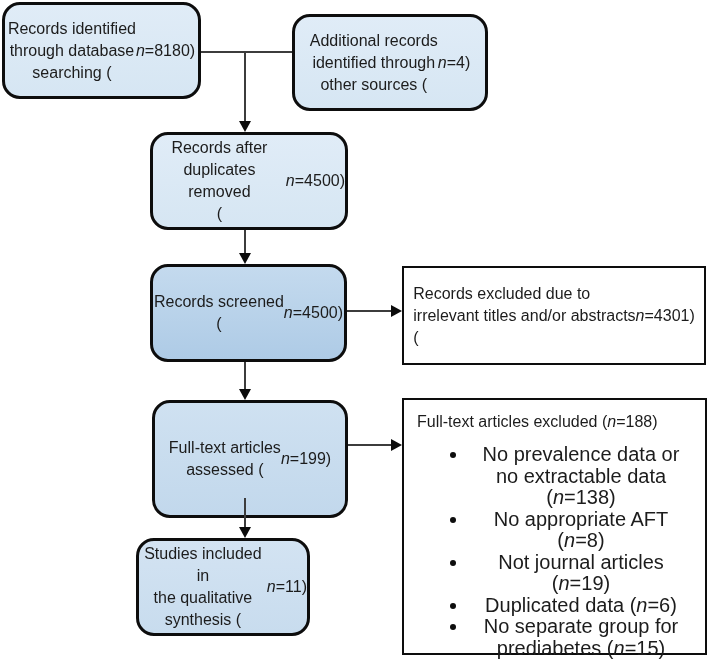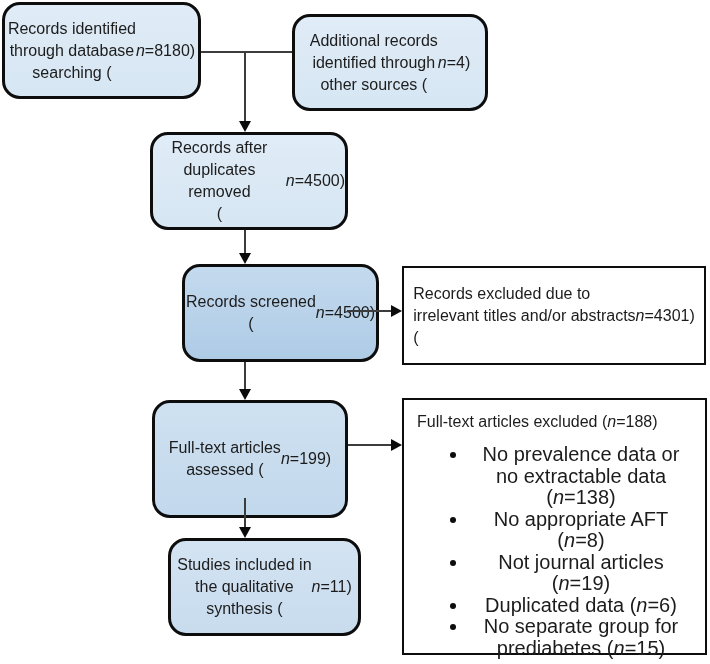--- a/index.html
+++ b/index.html
@@ -25,7 +25,7 @@
     line-height: 22px;
   }
   .fill-light    { background: linear-gradient(180deg, #e0ecf7 0%, #d6e6f3 100%); }
-  .fill-screened { background: linear-gradient(180deg, #c4daee 0%, #aecbe6 100%); margin-left: 32px; }
+  .fill-screened { background: linear-gradient(180deg, #c4daee 0%, #aecbe6 100%); }
   .fill-assessed { background: linear-gradient(180deg, #cfe1f1 0%, #c2d8ec 100%); }
   .fill-included { background: linear-gradient(180deg, #d3e3f2 0%, #c8dcee 100%); }
   .sbox {

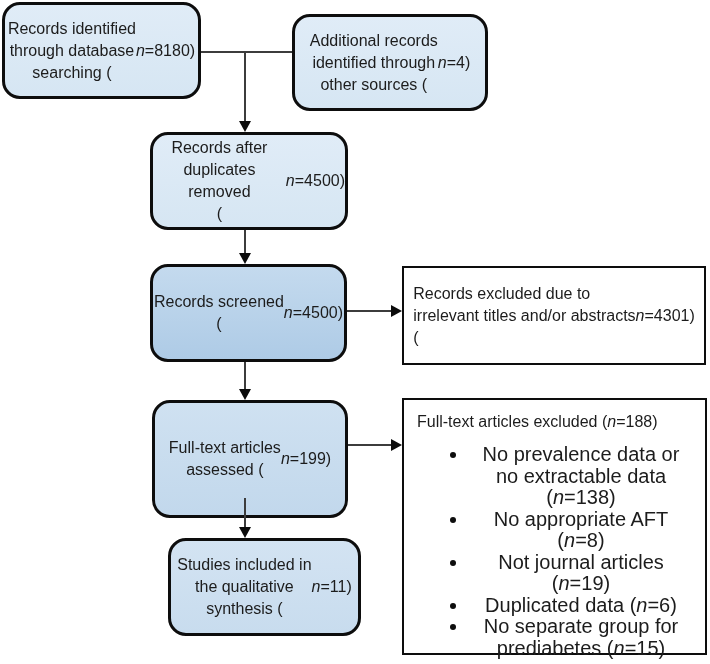--- a/index.html
+++ b/index.html
@@ -131,7 +131,7 @@
   <div class="line" style="left:244px; top:498px; width:2px; height:30px;"></div>
   <div class="arrow-down" style="left:239px; top:527px;"></div>
 
-  <div class="rbox fill-included" style="left:168px; top:538px; width:193px; height:98px;">Studies included in<br>the qualitative<br>synthesis (<i>n</i>=11)</div>
+  <div class="rbox fill-included" style="left:136px; top:538px; width:174px; height:98px;">Studies included in<br>the qualitative<br>synthesis (<i>n</i>=11)</div>
 
 </div>
 

